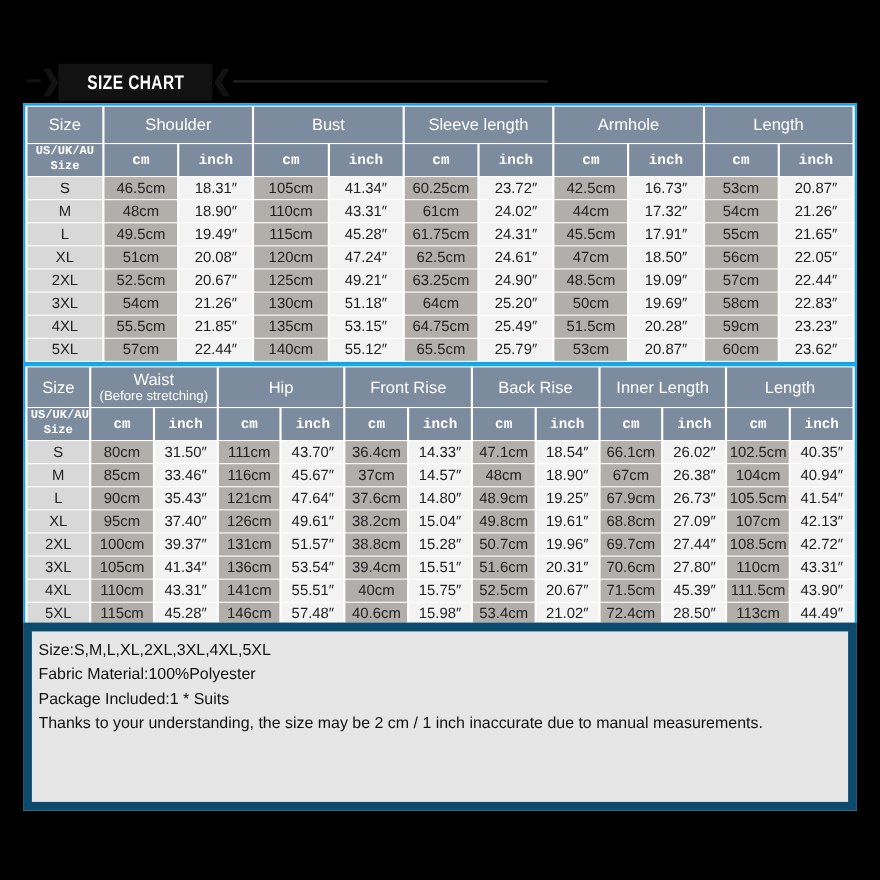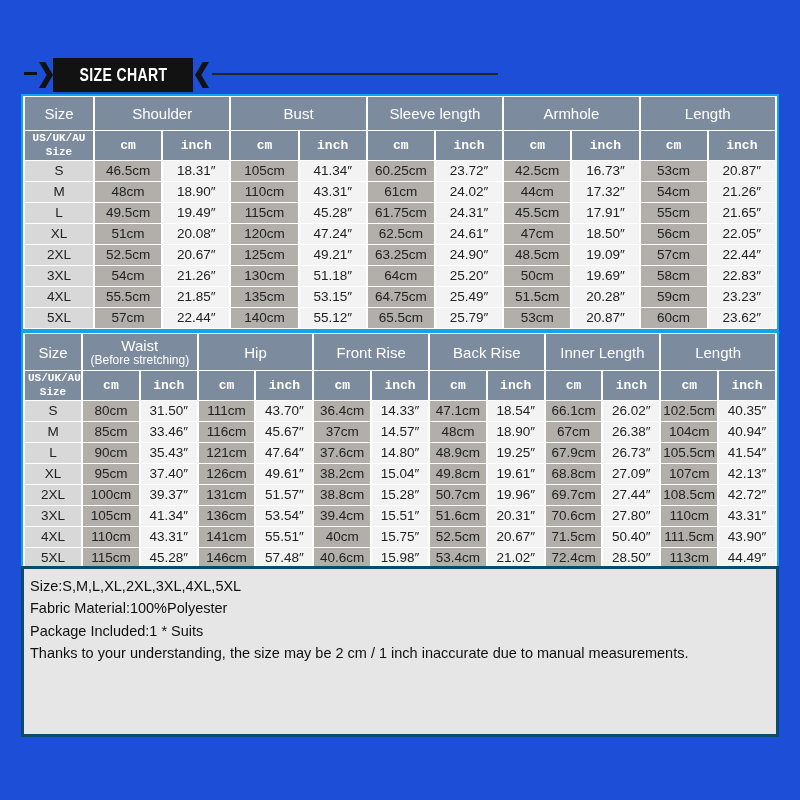--- a/index.html
+++ b/index.html
@@ -10,7 +10,7 @@
   html,body{margin:0;padding:0;}
   body{width:800px;height:800px;background:#ffffff;overflow:hidden;
        font-family:"Liberation Sans",sans-serif;}
-  .page{position:relative;width:800px;height:800px;background:#1d4ed8;}
+  .page{position:relative;width:800px;height:800px;background:#000000;}
 
   
   .banner-row{position:absolute;top:58px;left:0;width:800px;height:34px;}

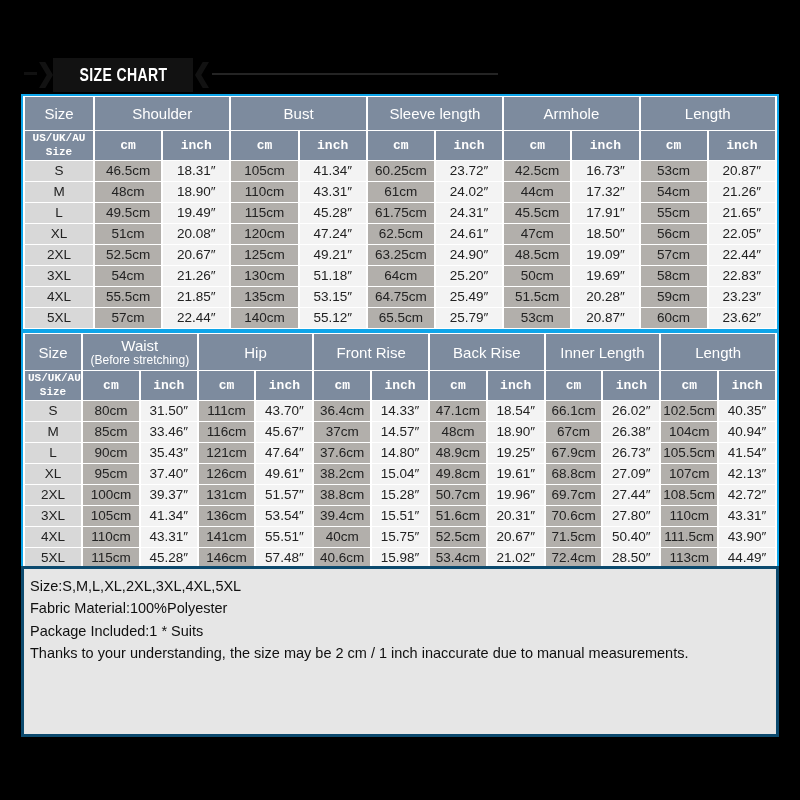--- a/index.html
+++ b/index.html
@@ -377,7 +377,7 @@
           <td class="cm">52.5cm</td>
           <td class="inch">20.67″</td>
           <td class="cm">71.5cm</td>
-          <td class="inch">50.40″</td>
+          <td class="inch">45.39″</td>
           <td class="cm">111.5cm</td>
           <td class="inch">43.90″</td>
         </tr>

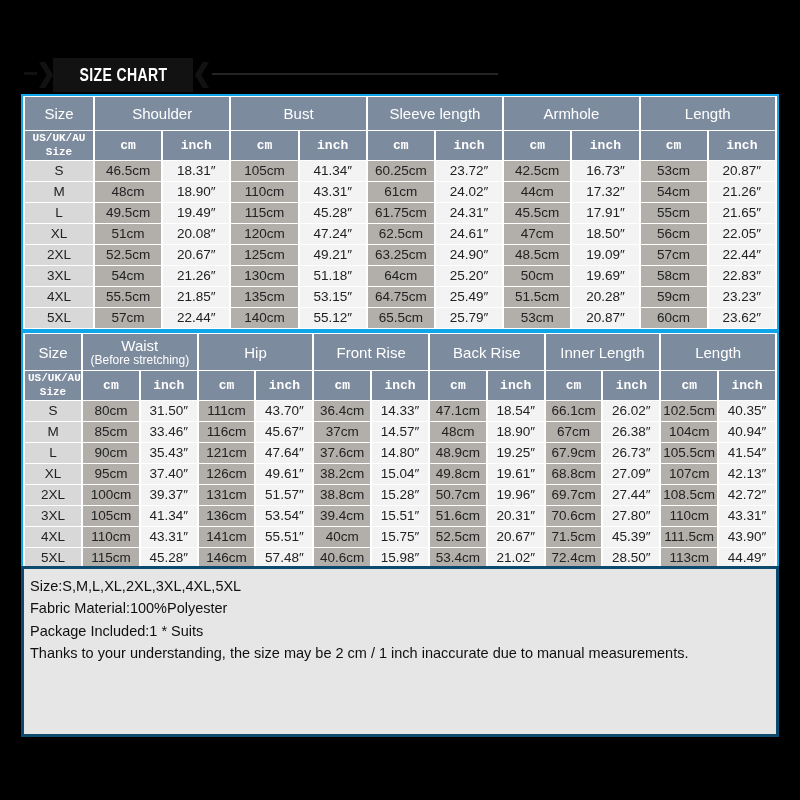--- a/index.html
+++ b/index.html
@@ -46,7 +46,7 @@
 
   
   .notes{position:absolute;top:566px;left:21px;width:758px;height:171px;
-         background:var(--notes-bg);border:3px solid #0c4a6e;padding:6px 6px 0 6px;}
+         background:var(--notes-bg);border:8px solid #0c4a6e;padding:6px 6px 0 6px;}
   .notes p{margin:0;font-size:14.5px;line-height:22.4px;color:#101010;white-space:nowrap;}
 </style>
 </head>

